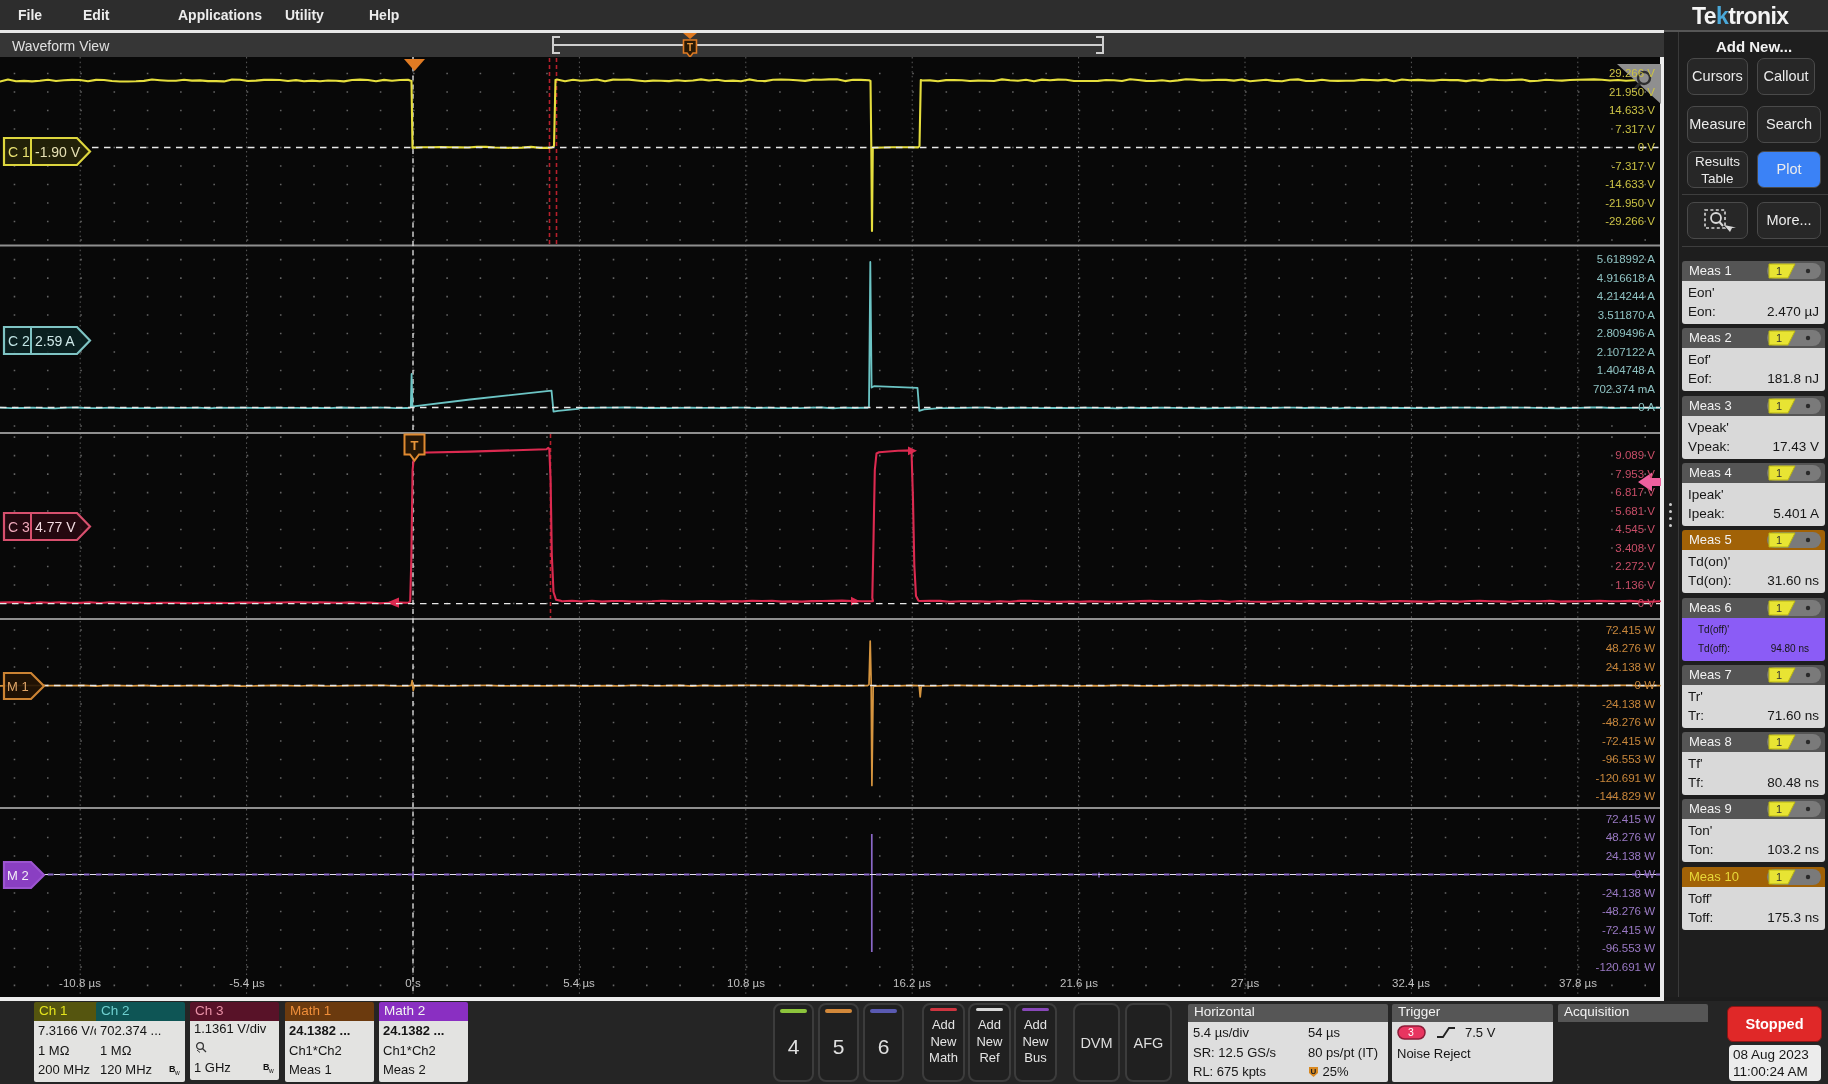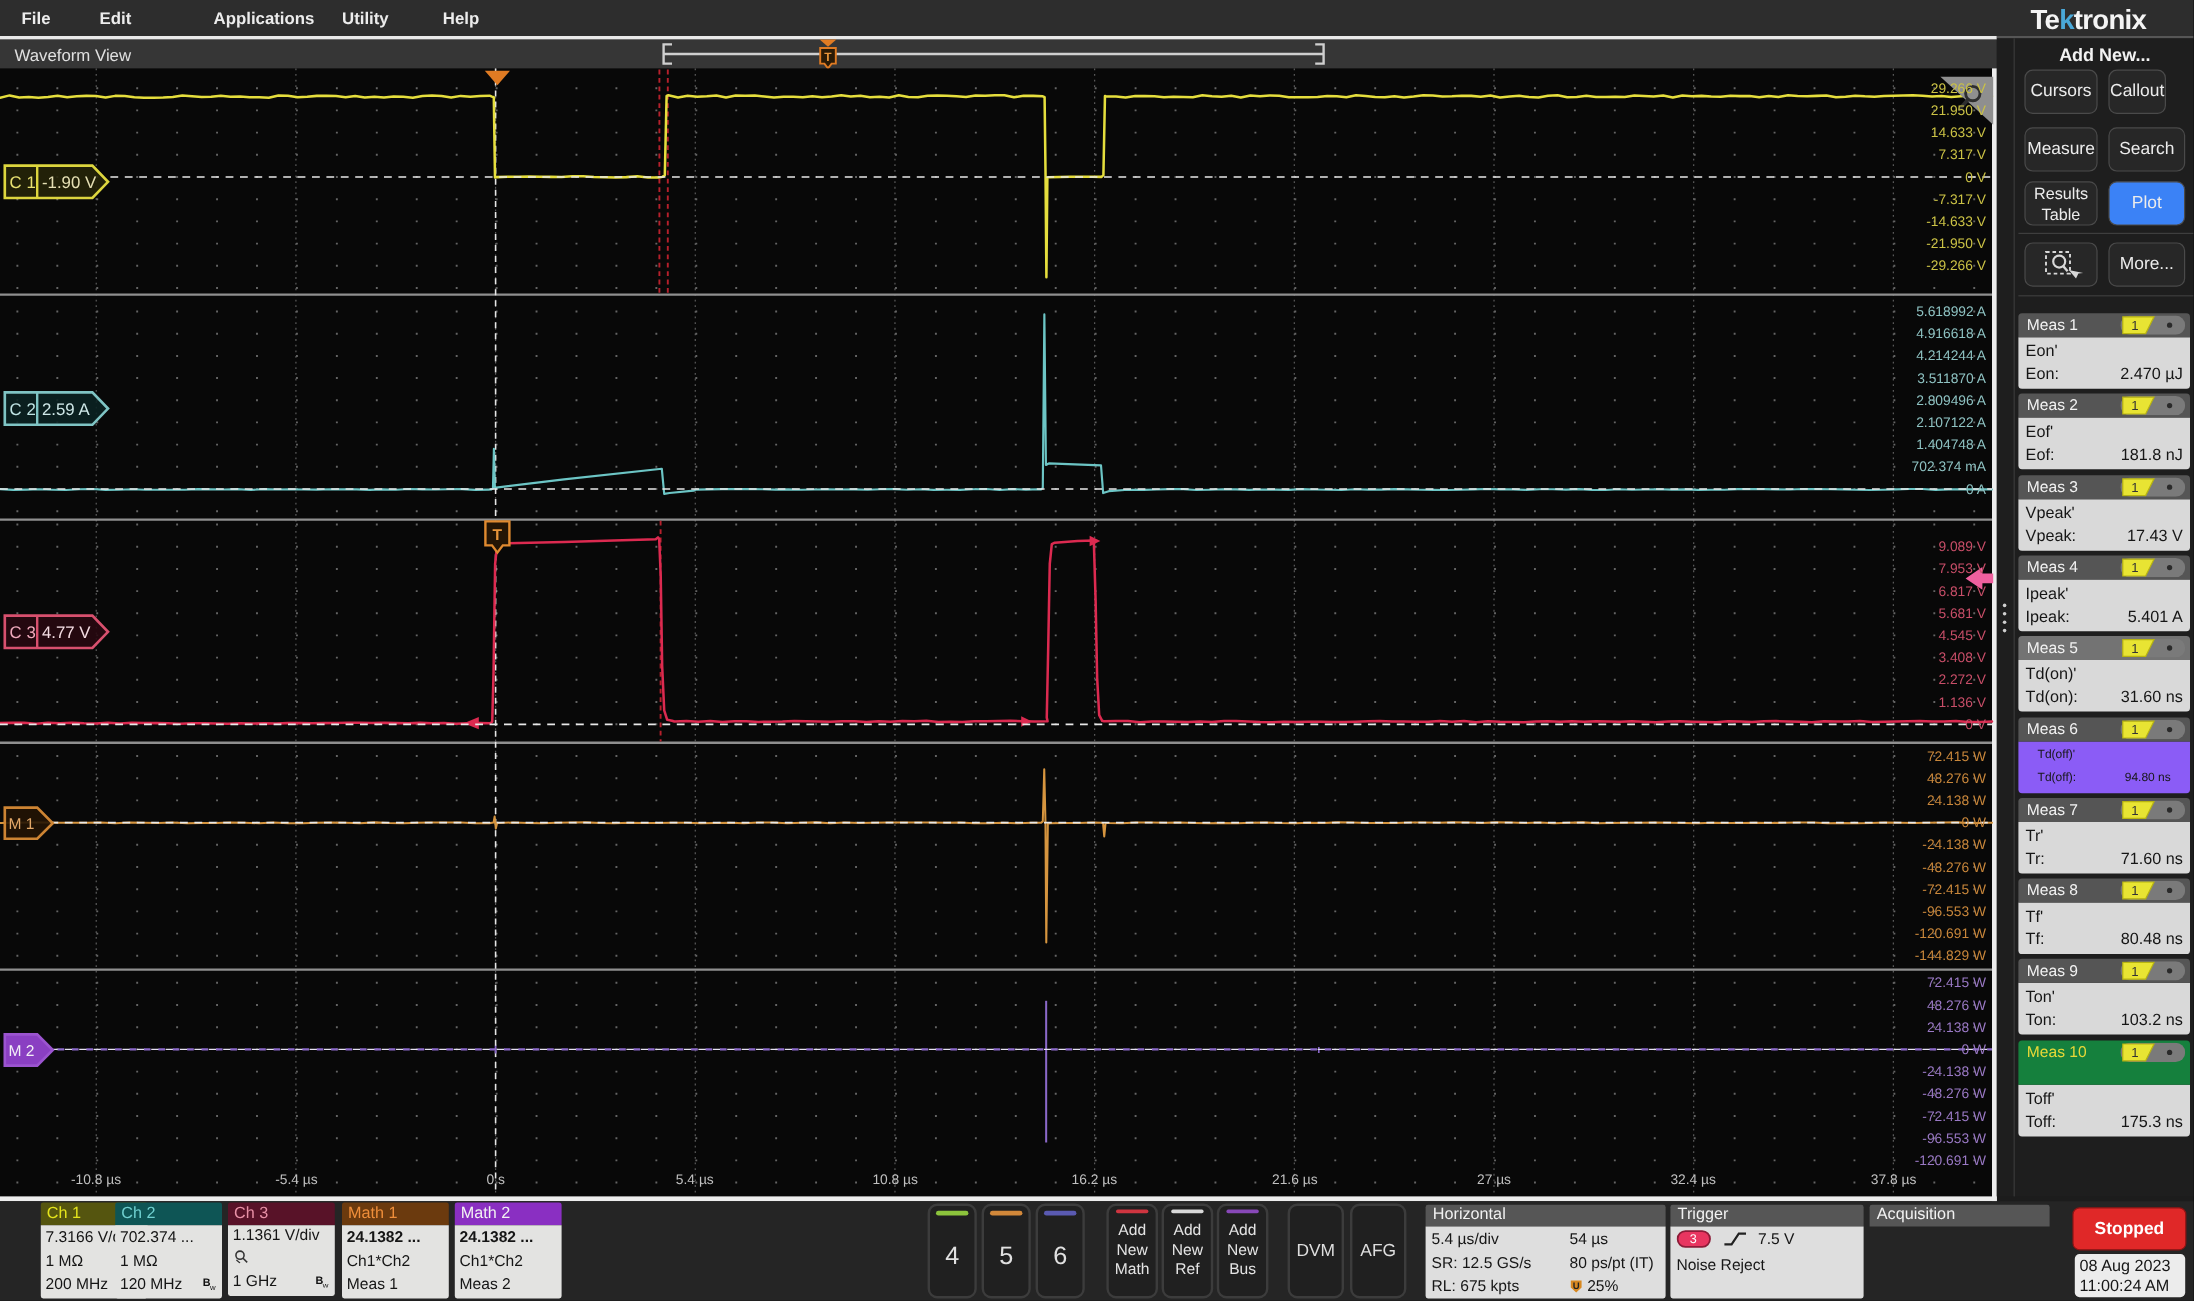--- a/index.html
+++ b/index.html
@@ -202,7 +202,7 @@
 <div style="position:absolute;left:1682px;top:193.5px;width:146px;height:1px;background:#3e3e3e;"></div>
 <div style="position:absolute;left:1682px;top:246px;width:146px;height:1px;background:#3e3e3e;"></div>
 <div style="position:absolute;left:1687px;top:58px;width:61px;height:37px;background:#272727;border:1.5px solid #4a4a4a;border-radius:7px;color:#ececec;font-size:14.5px;display:flex;align-items:center;justify-content:center;text-align:center;line-height:17px;box-sizing:border-box;">Cursors</div>
-<div style="position:absolute;left:1757px;top:58px;width:48px;height:37px;background:#272727;border:1.5px solid #4a4a4a;border-radius:7px;color:#ececec;font-size:14.5px;display:flex;align-items:center;justify-content:center;text-align:center;line-height:17px;box-sizing:border-box;">Callout</div>
+<div style="position:absolute;left:1757px;top:58px;width:58px;height:37px;background:#272727;border:1.5px solid #4a4a4a;border-radius:7px;color:#ececec;font-size:14.5px;display:flex;align-items:center;justify-content:center;text-align:center;line-height:17px;box-sizing:border-box;">Callout</div>
 <div style="position:absolute;left:1687px;top:106px;width:61px;height:37px;background:#272727;border:1.5px solid #4a4a4a;border-radius:7px;color:#ececec;font-size:14.5px;display:flex;align-items:center;justify-content:center;text-align:center;line-height:17px;box-sizing:border-box;">Measure</div>
 <div style="position:absolute;left:1757px;top:106px;width:64px;height:37px;background:#272727;border:1.5px solid #4a4a4a;border-radius:7px;color:#ececec;font-size:14.5px;display:flex;align-items:center;justify-content:center;text-align:center;line-height:17px;box-sizing:border-box;">Search</div>
 <div style="position:absolute;left:1687px;top:151px;width:61px;height:37px;background:#272727;border:1.5px solid #4a4a4a;border-radius:7px;color:#ececec;font-size:13.5px;display:flex;align-items:center;justify-content:center;text-align:center;line-height:17px;box-sizing:border-box;">Results<br>Table</div>

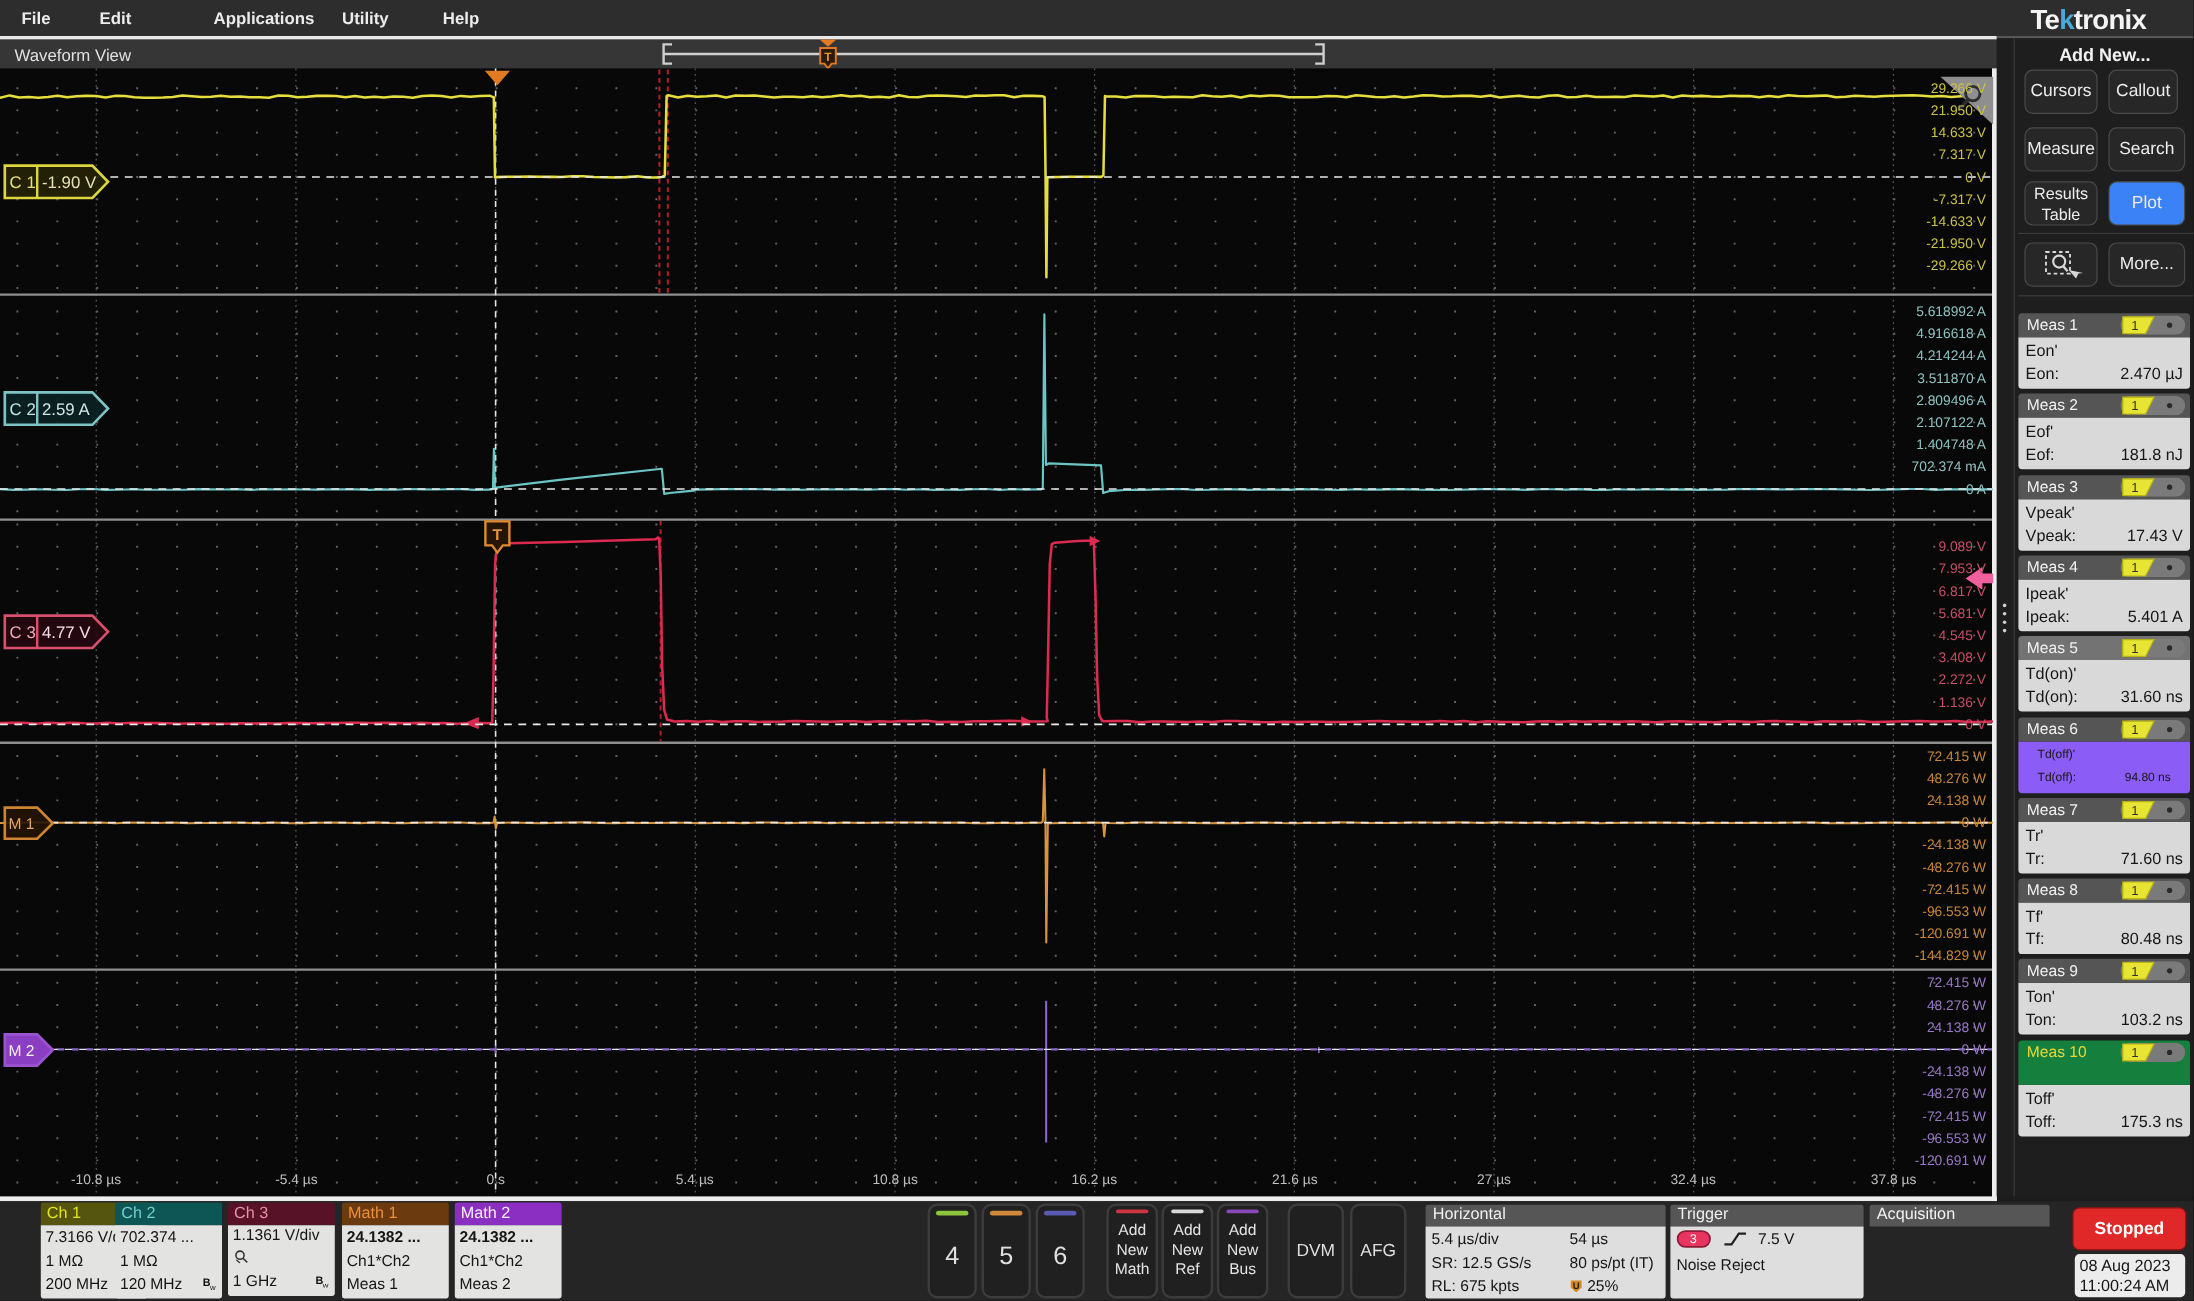--- a/index.html
+++ b/index.html
@@ -276,7 +276,7 @@
 </div>
 </div>
 <div style="position:absolute;left:1682px;top:530px;width:143px;">
-<div style="height:20px;background:#737373;border-radius:3px 3px 0 0;position:relative;">
+<div style="height:20px;background:#a16207;border-radius:3px 3px 0 0;position:relative;">
  <span style="position:absolute;left:7px;top:2px;font-size:13px;color:#f2f2f2;">Meas 5</span>
  <svg style="position:absolute;right:4px;top:2px" width="54" height="16" viewBox="0 0 54 16">
    <rect x="0" y="0" width="54" height="16" rx="8" fill="#7a7a7a"></rect>

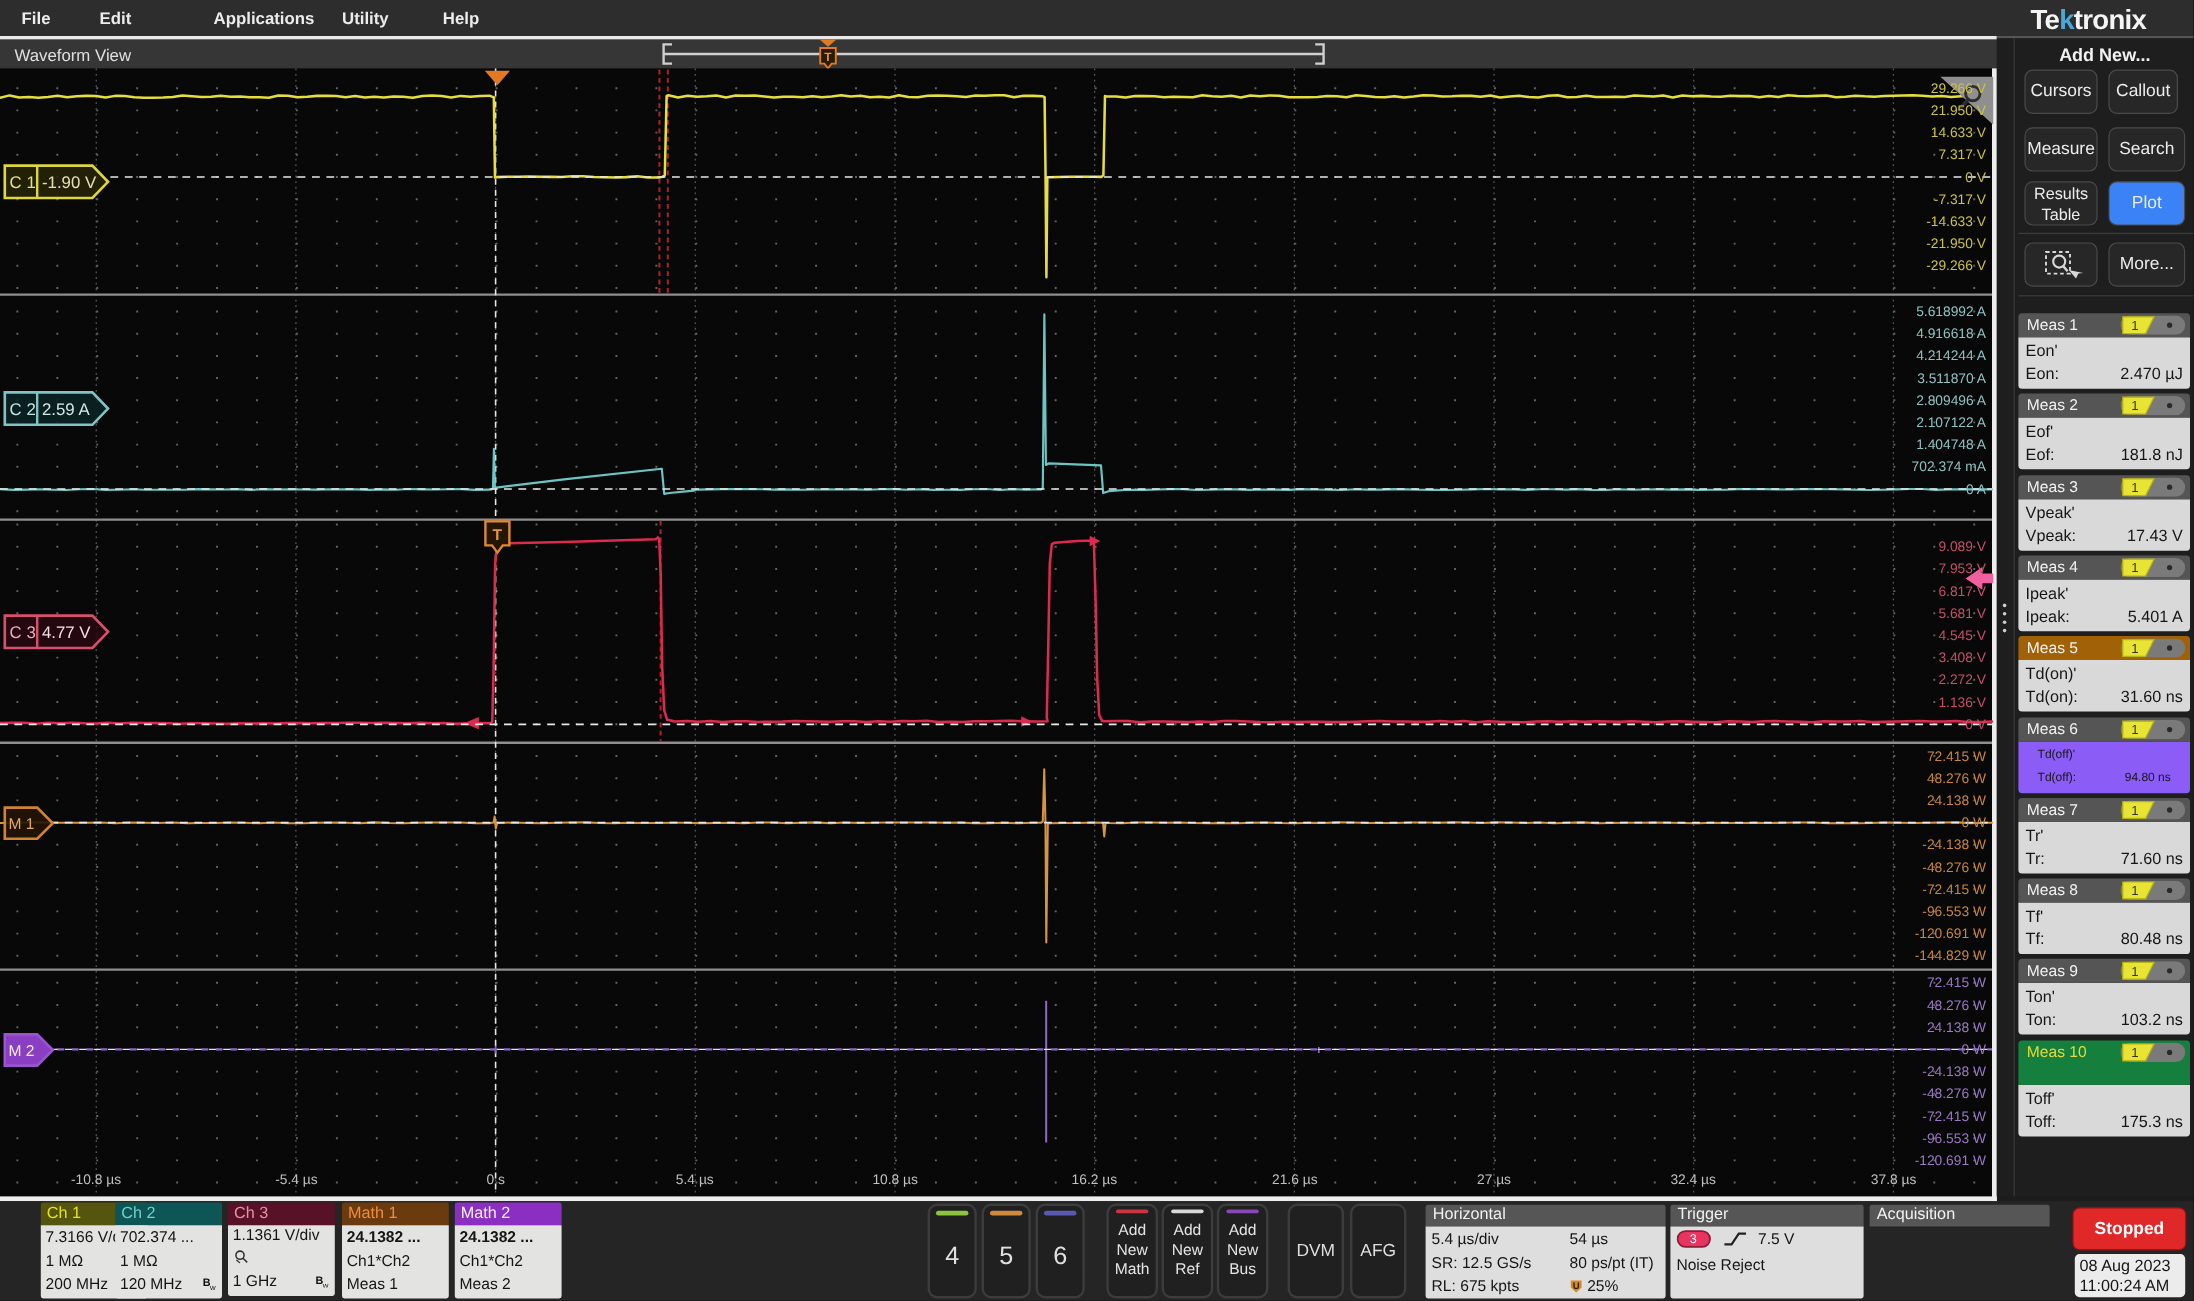--- a/index.html
+++ b/index.html
@@ -351,7 +351,7 @@
 </div>
 </div>
 <div style="position:absolute;left:1682px;top:867px;width:143px;">
-<div style="height:37px;background:#15803d;border-radius:3px 3px 0 0;position:relative;">
+<div style="height:20px;background:#a16207;border-radius:3px 3px 0 0;position:relative;">
  <span style="position:absolute;left:7px;top:2px;font-size:13px;color:#e8d838;">Meas 10</span>
  <svg style="position:absolute;right:4px;top:2px" width="54" height="16" viewBox="0 0 54 16">
    <rect x="0" y="0" width="54" height="16" rx="8" fill="#7a7a7a"></rect>

